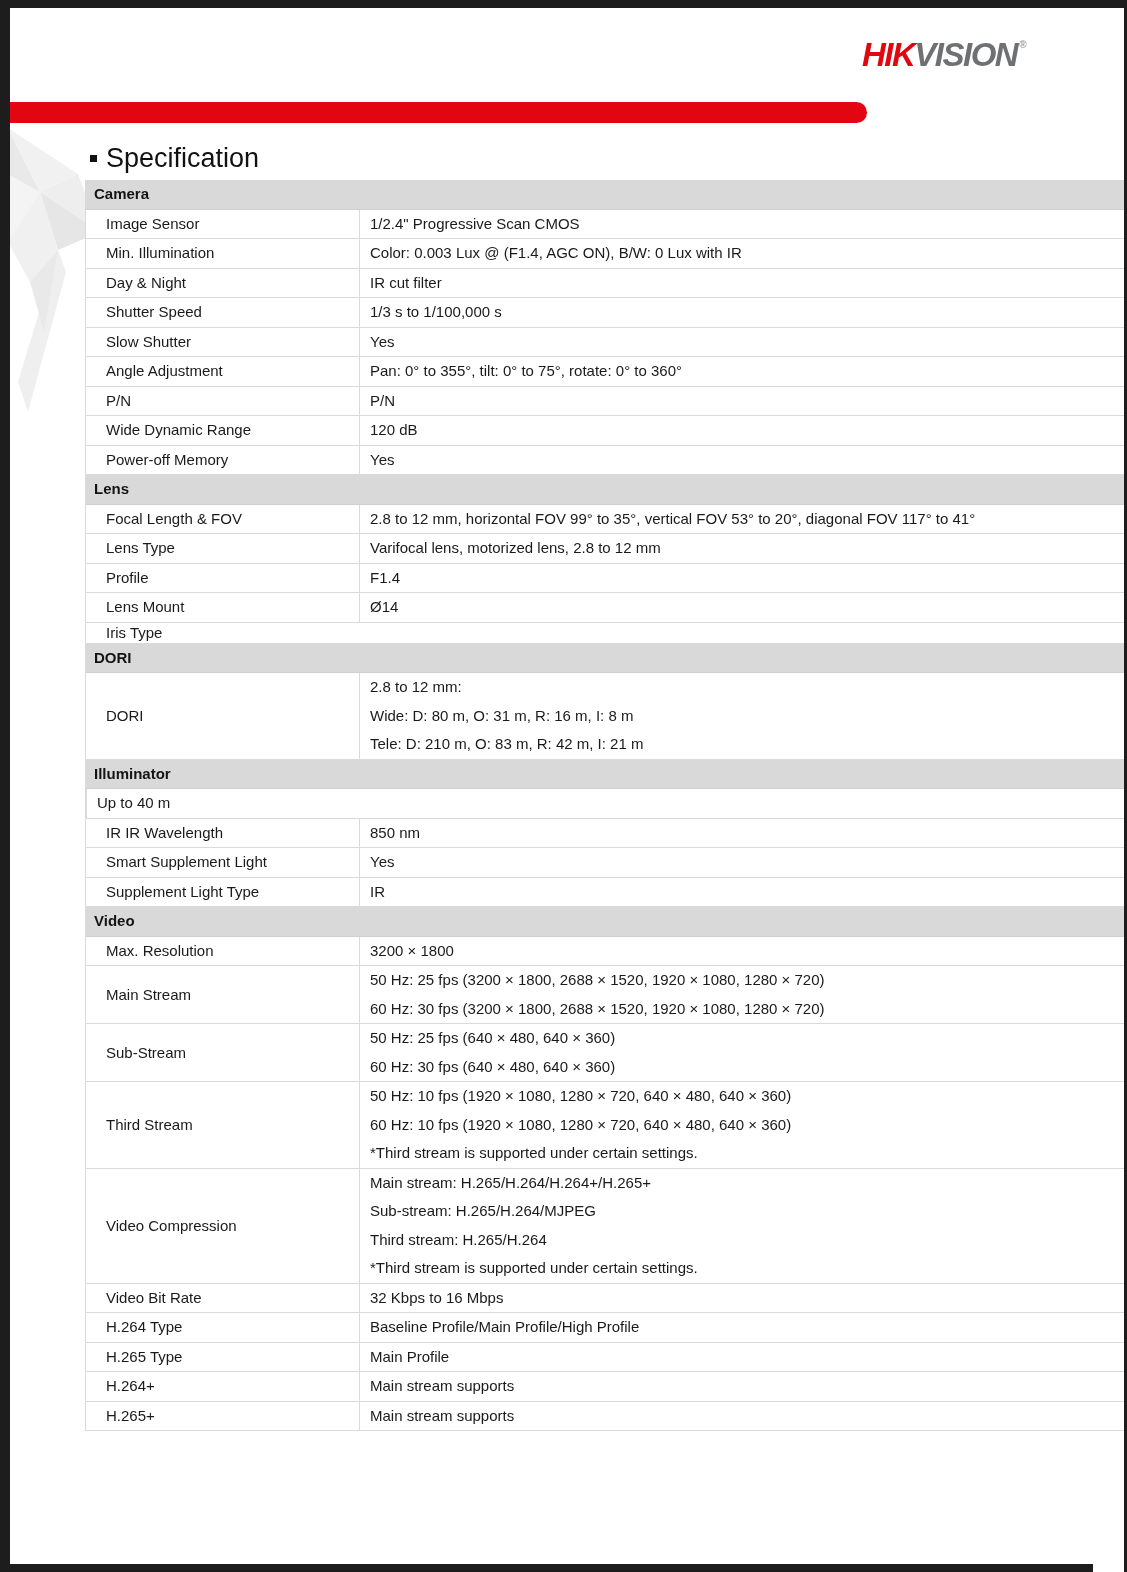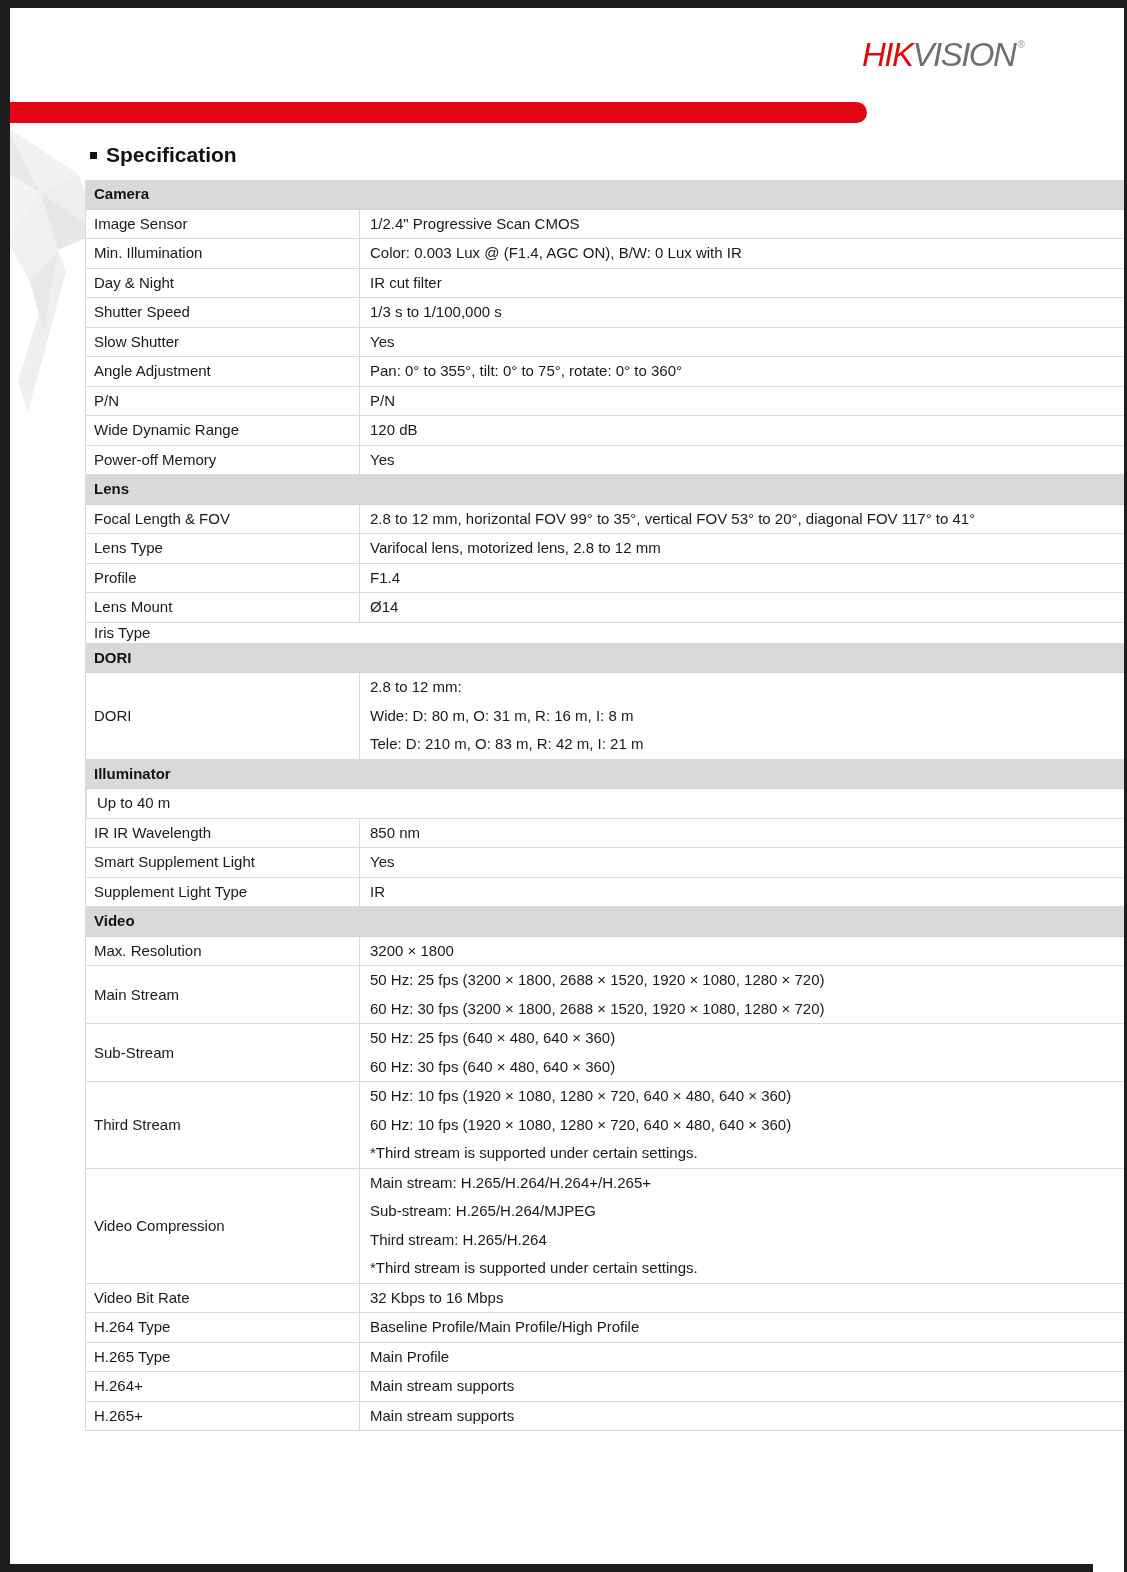--- a/index.html
+++ b/index.html
@@ -18,7 +18,7 @@
   
   .logo{
     position:absolute;top:38px;left:862px;z-index:2;
-    font-style:italic;font-weight:400;font-size:33px;letter-spacing:-1.5px;
+    font-style:italic;font-weight:700;font-size:33px;letter-spacing:-1.5px;
     white-space:nowrap;line-height:1;
   }
   .logo-hik{color:#e2070f;}

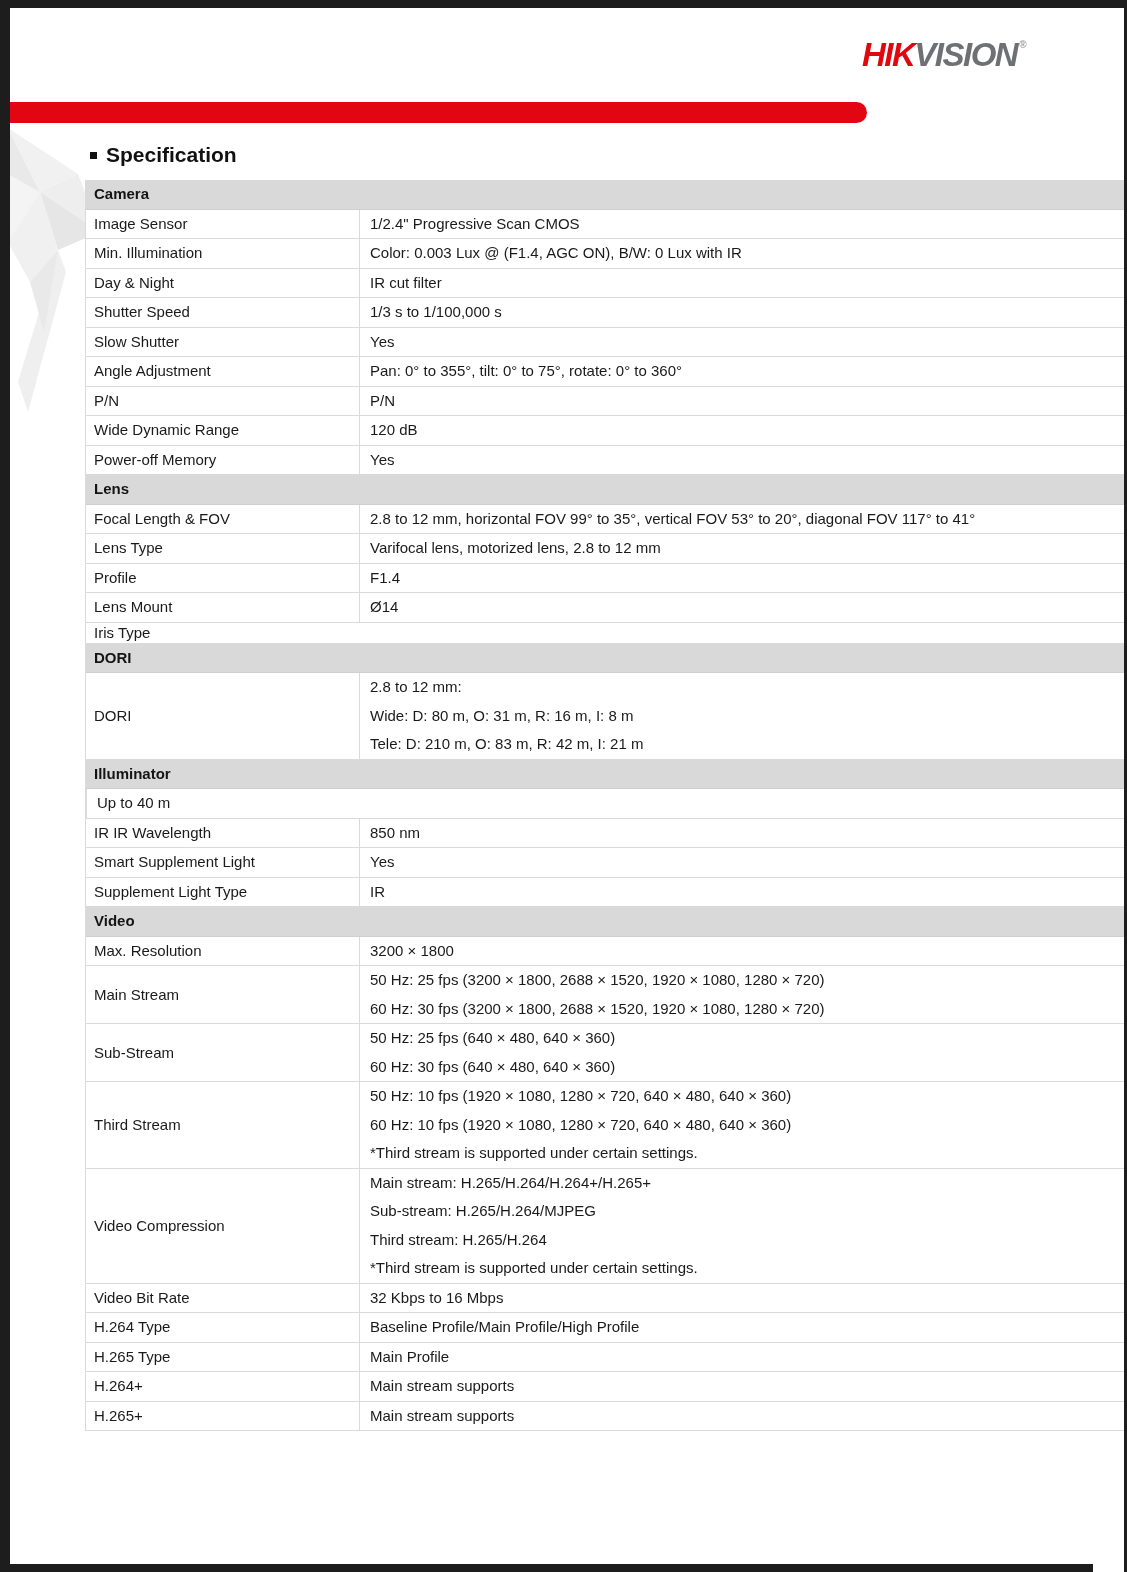--- a/index.html
+++ b/index.html
@@ -37,7 +37,7 @@
   
   .spec-heading{
     position:absolute;top:143px;left:90px;margin:0;z-index:2;
-    font-size:21px;font-weight:bold;color:#111;
+    font-size:27px;font-weight:normal;color:#111;
     display:flex;align-items:center;gap:9px;
   }
   .bullet{width:7px;height:7px;background:#111;display:inline-block;flex:0 0 auto;}

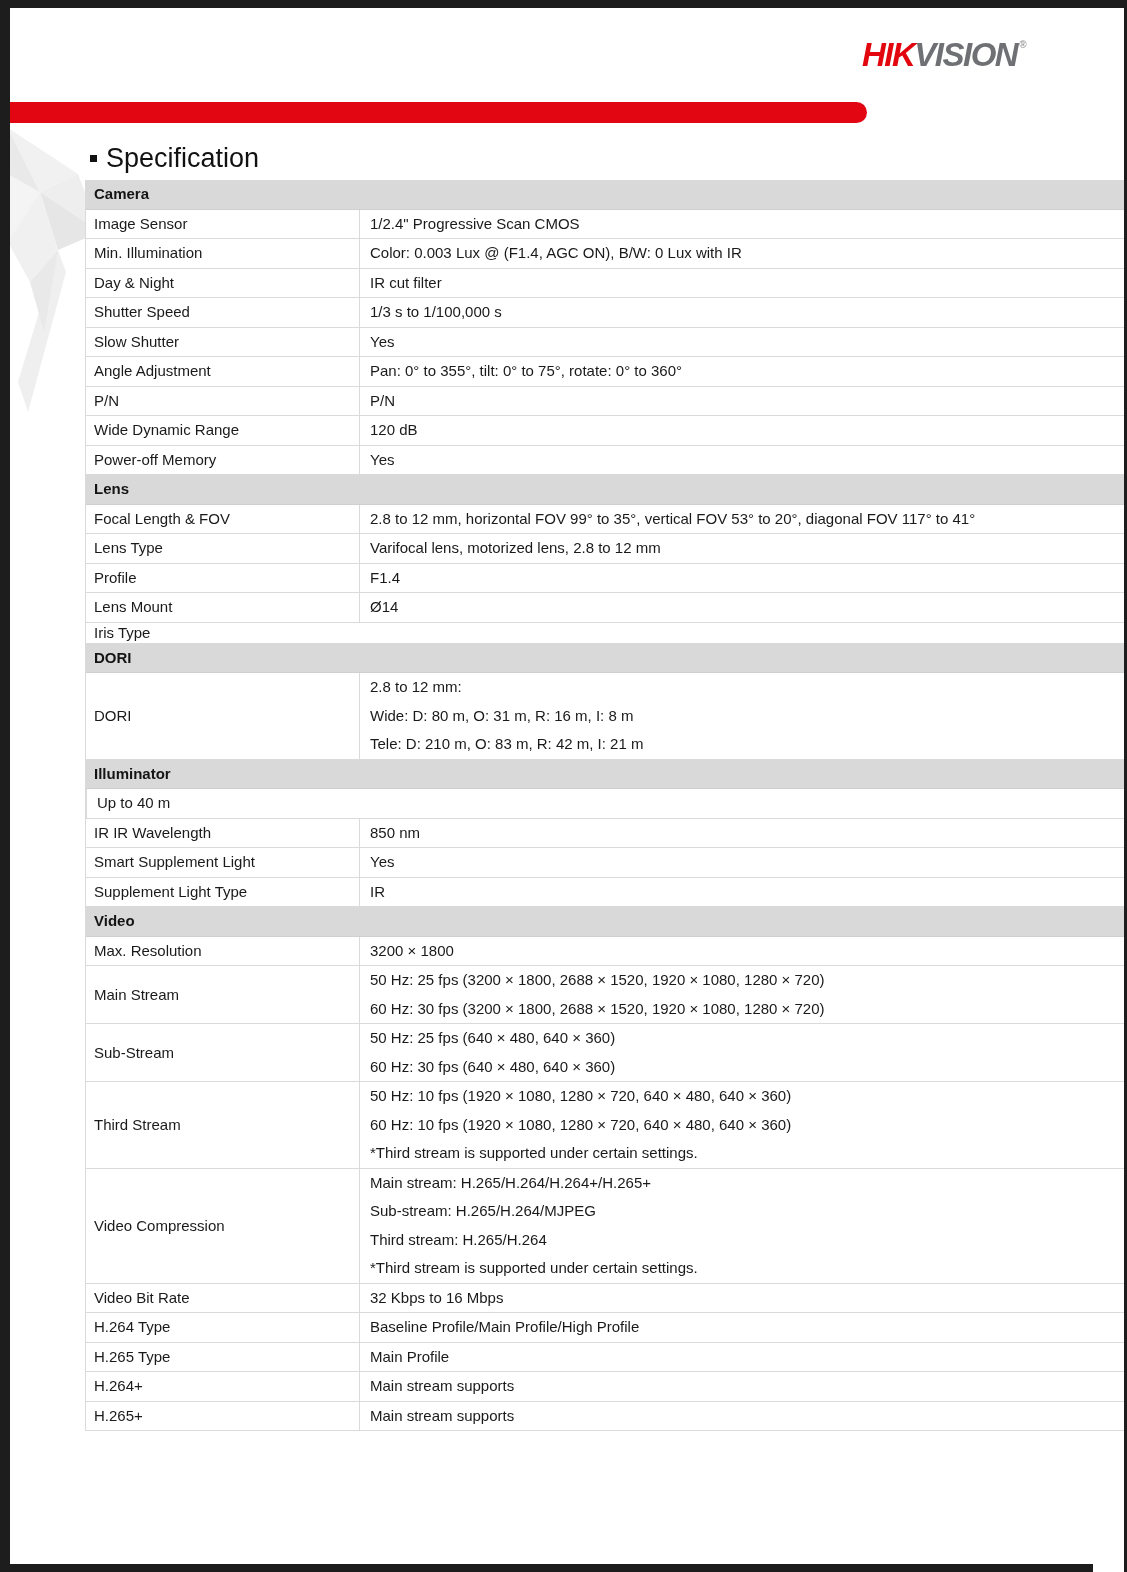--- a/index.html
+++ b/index.html
@@ -56,7 +56,7 @@
   .row{display:flex;border-bottom:1px solid #dadada;background:#ffffff;}
   .cell{box-sizing:border-box;}
   .cell.label{
-    width:273px;flex:0 0 273px;padding-left:8px;padding-right:6px;
+    width:273px;flex:0 0 273px;padding-left:20px;padding-right:6px;
     display:flex;align-items:center;line-height:20px;
   }
   .cell.value{flex:1;border-left:1px solid #dadada;padding-left:10px;padding-right:6px;}

